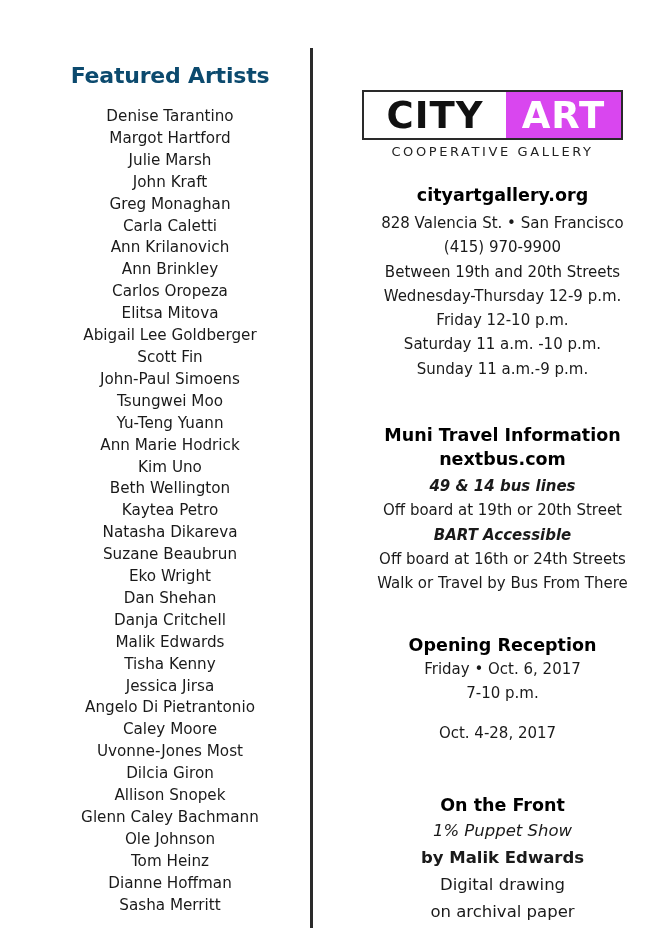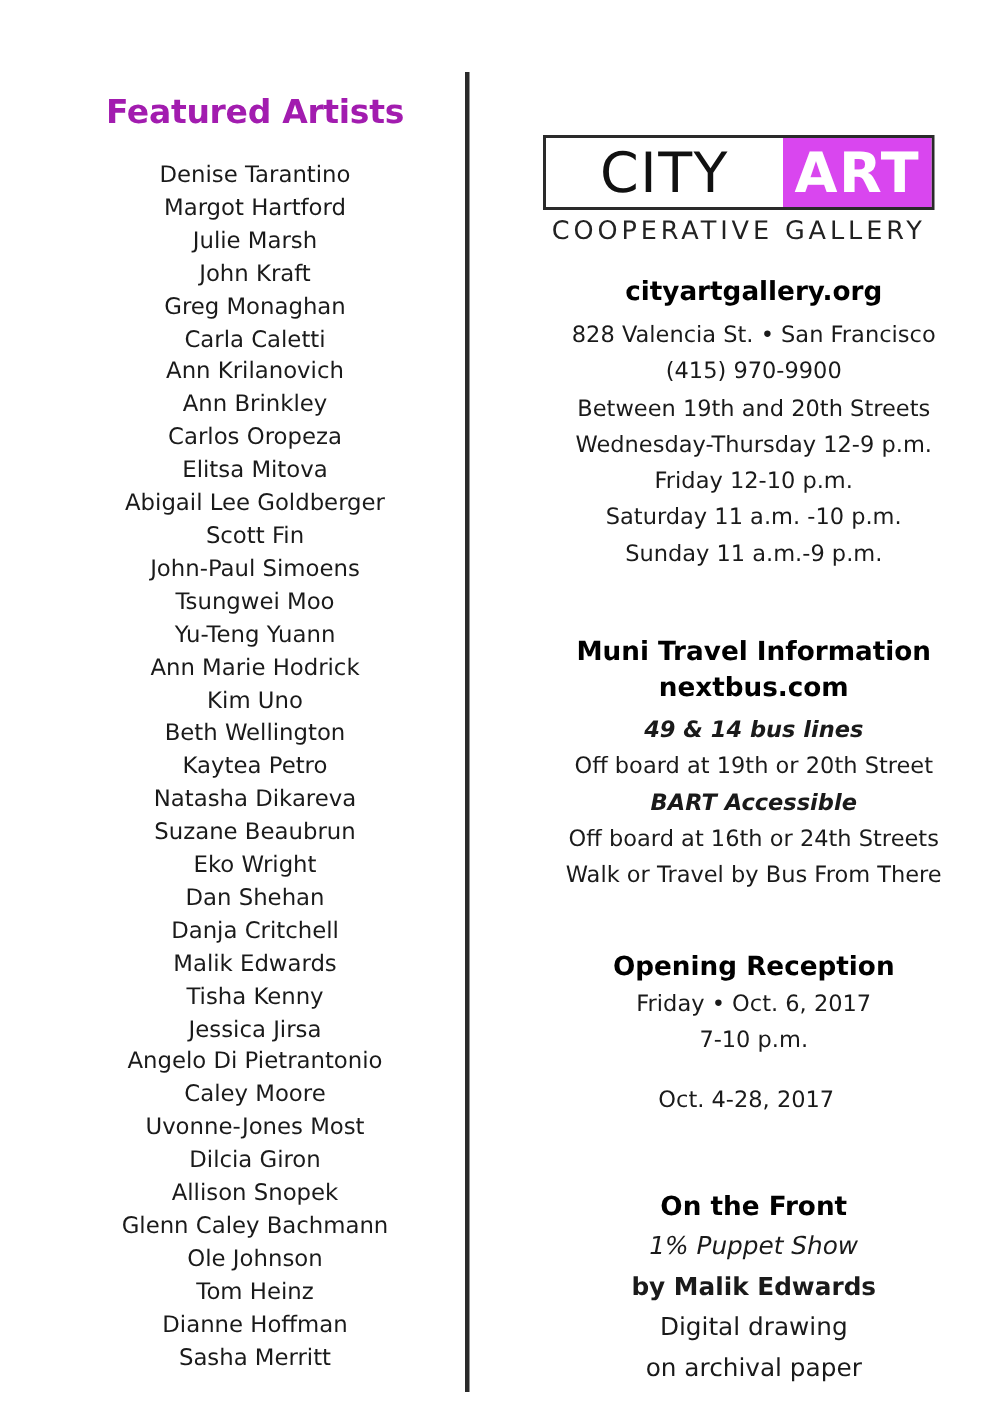--- a/index.html
+++ b/index.html
@@ -6,7 +6,7 @@
   body { width: 665px; height: 935px; position: relative; overflow: hidden; color: #1a1a1a; font-family: "DejaVu Sans", sans-serif; }
 
   .left-col { position: absolute; left: 40px; top: 60px; width: 260px; text-align: center; }
-  .featured-title { font-family: "DejaVu Sans", sans-serif; font-weight: bold; font-size: 22px; color: #a21caf; letter-spacing: -0.2px; margin: 0 0 6px 0; line-height: 32px; }
+  .featured-title { font-family: "DejaVu Sans", sans-serif; font-weight: bold; font-size: 22px; color: #0c4a6e; letter-spacing: -0.2px; margin: 0 0 6px 0; line-height: 32px; }
   .artist-list { list-style: none; margin: 14px; padding: 0; }
   .artist-list li { font-family: "DejaVu Sans", sans-serif; font-size: 15.2px; line-height: 21.9px; color: #1a1a1a; white-space: nowrap; }
 

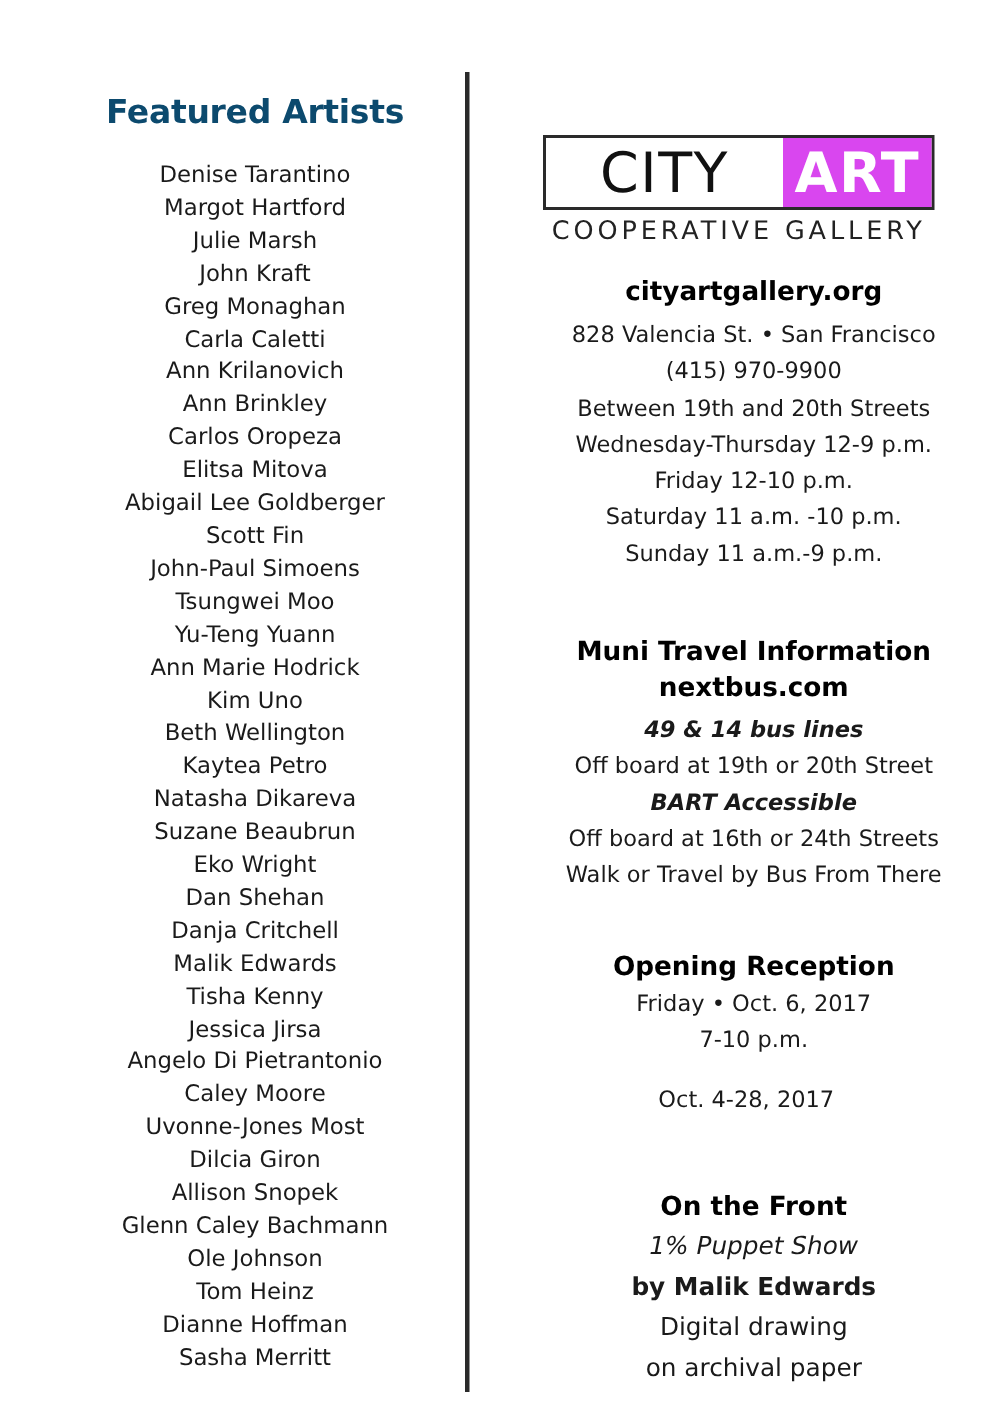--- a/index.html
+++ b/index.html
@@ -15,7 +15,7 @@
   .right-col { position: absolute; left: 340px; top: 0; width: 325px; text-align: center; }
 
   .logo { position: absolute; left: 22px; top: 90px; width: 261px; height: 50px; box-sizing: border-box; border: 2px solid #2a2a2a; display: flex; }
-  .logo-city { width: 158px; height: 100%; display: flex; align-items: center; justify-content: center; font-family: "DejaVu Sans", sans-serif; font-size: 37px; font-weight: normal; color: #111; letter-spacing: 1px; background: #fff; line-height: 1; border-radius: 23px; }
+  .logo-city { width: 142px; height: 100%; display: flex; align-items: center; justify-content: center; font-family: "DejaVu Sans", sans-serif; font-size: 37px; font-weight: bold; color: #111; letter-spacing: 1px; background: #fff; line-height: 1; border-radius: 23px; }
   .logo-art { flex: 1; height: 100%; display: flex; align-items: center; justify-content: center; font-family: "DejaVu Sans", sans-serif; font-size: 37px; font-weight: bold; color: #fff; background: #d946ef; letter-spacing: 1px; line-height: 1; }
   .logo-sub { position: absolute; left: 22px; top: 144px; width: 261px; text-align: center; font-family: "DejaVu Sans", sans-serif; font-size: 17px; letter-spacing: 2.6px; color: #222; }
 

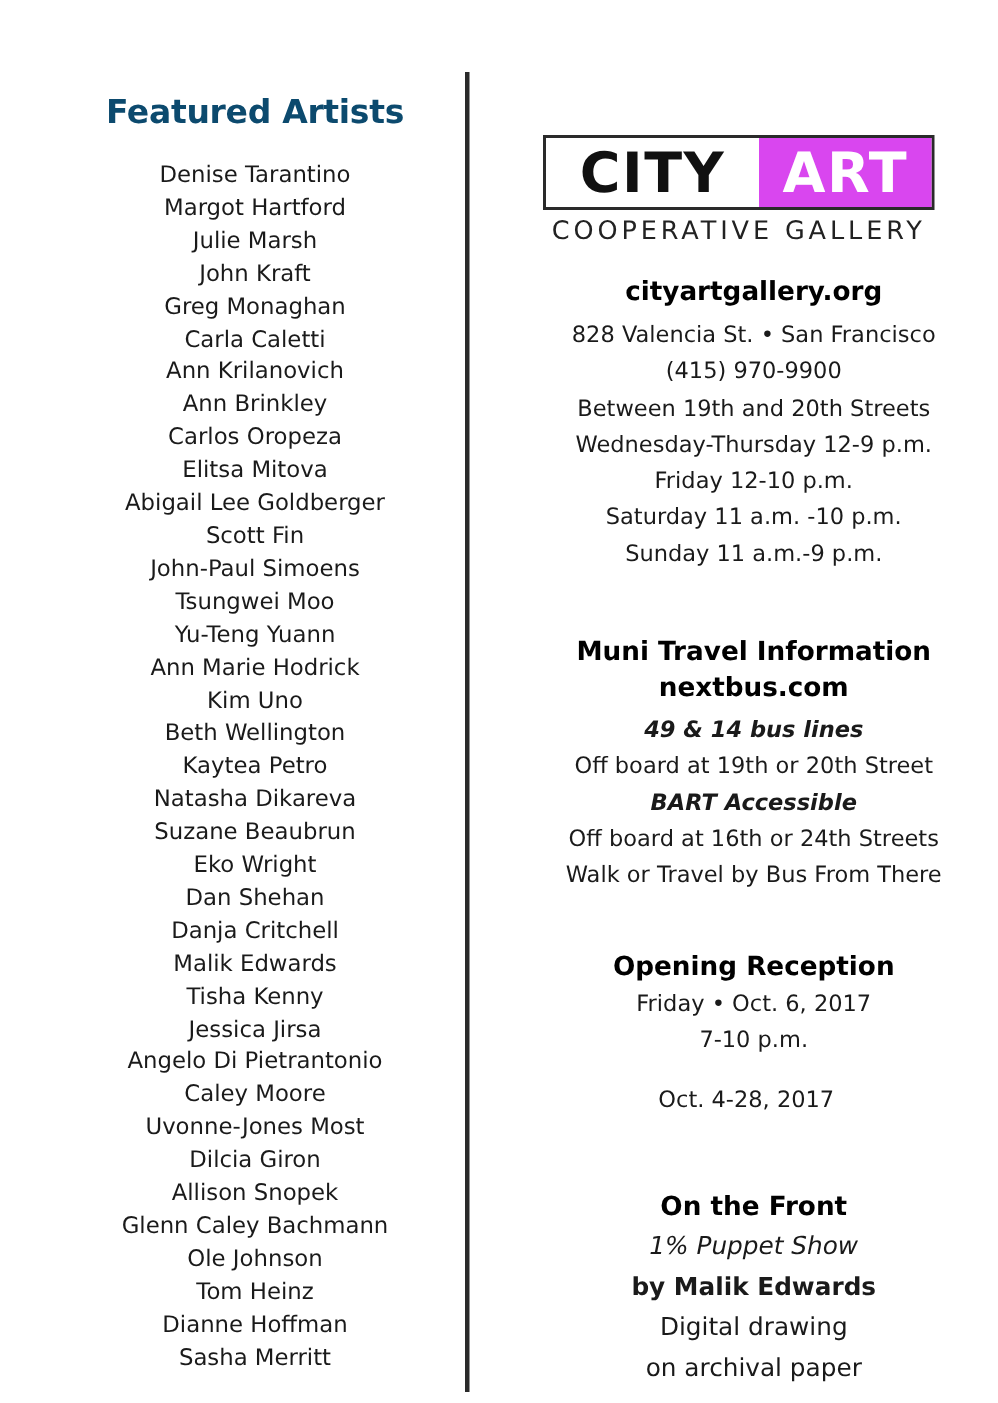--- a/index.html
+++ b/index.html
@@ -17,7 +17,7 @@
   .logo { position: absolute; left: 22px; top: 90px; width: 261px; height: 50px; box-sizing: border-box; border: 2px solid #2a2a2a; display: flex; }
   .logo-city { width: 142px; height: 100%; display: flex; align-items: center; justify-content: center; font-family: "DejaVu Sans", sans-serif; font-size: 37px; font-weight: bold; color: #111; letter-spacing: 1px; background: #fff; line-height: 1; border-radius: 23px; }
   .logo-art { flex: 1; height: 100%; display: flex; align-items: center; justify-content: center; font-family: "DejaVu Sans", sans-serif; font-size: 37px; font-weight: bold; color: #fff; background: #d946ef; letter-spacing: 1px; line-height: 1; }
-  .logo-sub { position: absolute; left: 22px; top: 144px; width: 261px; text-align: center; font-family: "DejaVu Sans", sans-serif; font-size: 17px; letter-spacing: 2.6px; color: #222; }
+  .logo-sub { position: absolute; left: 22px; top: 144px; width: 261px; text-align: center; font-family: "DejaVu Sans", sans-serif; font-size: 13px; letter-spacing: 2.6px; color: #222; }
 
   .block { position: absolute; left: 0; width: 325px; text-align: center; }
   .h-bold { font-family: "DejaVu Sans", sans-serif; font-weight: bold; font-size: 17.5px; color: #000; line-height: 24px; }

